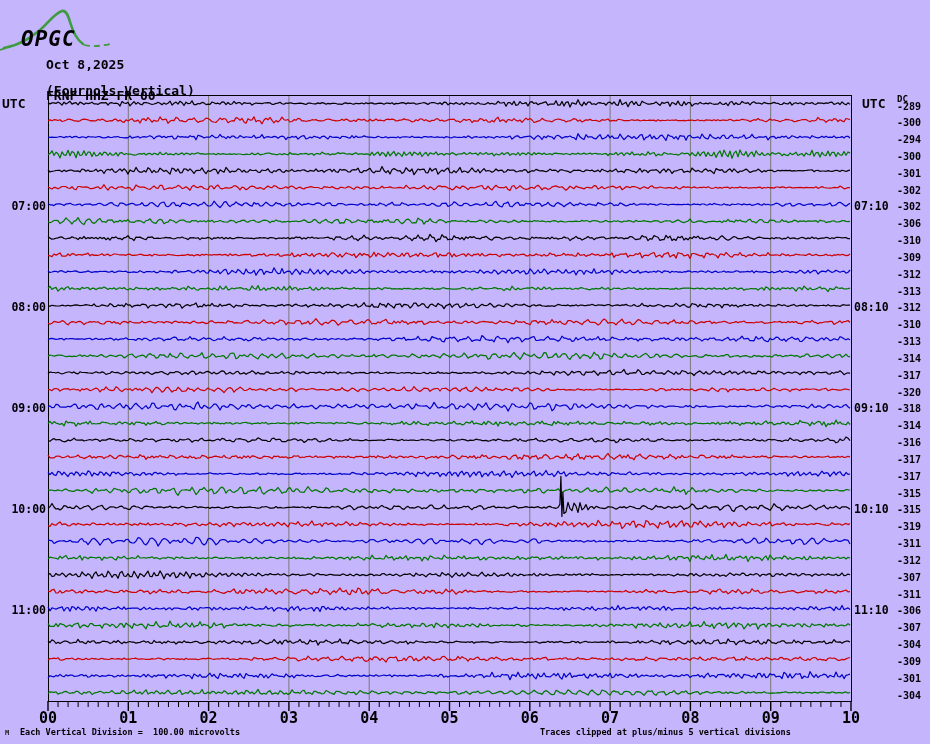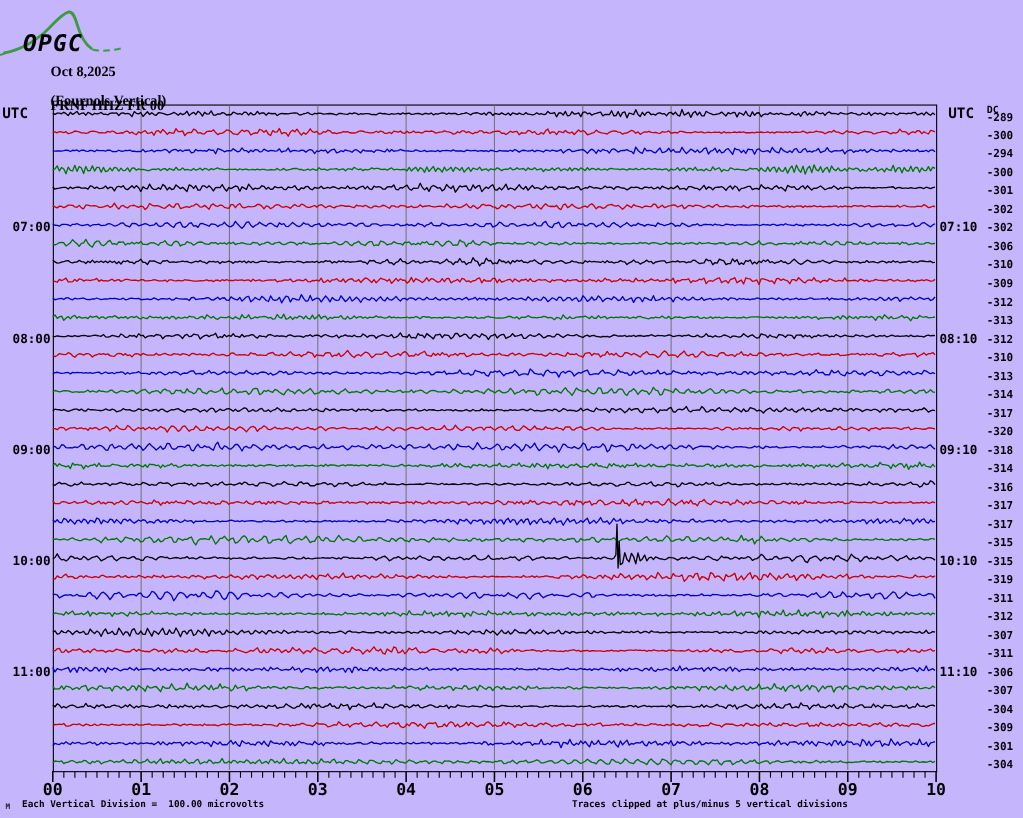--- a/index.html
+++ b/index.html
@@ -6,7 +6,7 @@
   .page{position:relative;width:930px;height:744px;background:#c4b5fd;overflow:hidden;
         font-family:"DejaVu Sans Mono", monospace;color:#000;}
   .abs{position:absolute;}
-  .hdr{font-size:13px;font-weight:bold;white-space:pre;line-height:13px;font-family:Liberation Serif, serif;}
+  .hdr{font-size:13px;font-weight:bold;white-space:pre;line-height:13px;}
   .utc{font-size:13px;font-weight:bold;}
   .xlabel{font-size:14px;font-weight:bold;white-space:pre;margin-top:34px;}
   .fnote{font-size:8.5px;font-weight:bold;white-space:pre;}

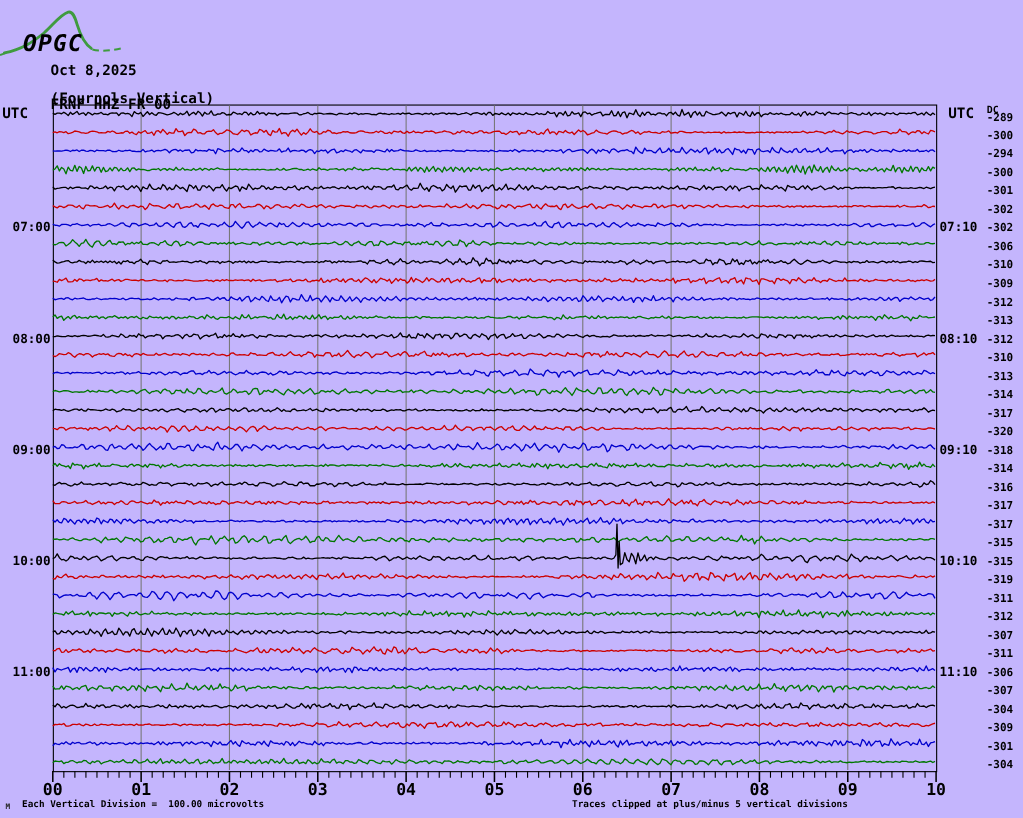--- a/index.html
+++ b/index.html
@@ -222,7 +222,7 @@
   <div class="abs xlabel" style="left:413px;top:725px;">TIME (MINUTES)</div>
   <div class="abs sig" style="left:5px;top:729px;">M</div>
   <div class="abs fnote" style="left:20px;top:727px;text-align:center;">Each Vertical Division =  100.00 microvolts</div>
-  <div class="abs fnote" style="left:520px;top:727px;">Traces clipped at plus/minus 5 vertical divisions</div>
+  <div class="abs fnote" style="left:540px;top:727px;">Traces clipped at plus/minus 5 vertical divisions</div>
 
 </div>
 

